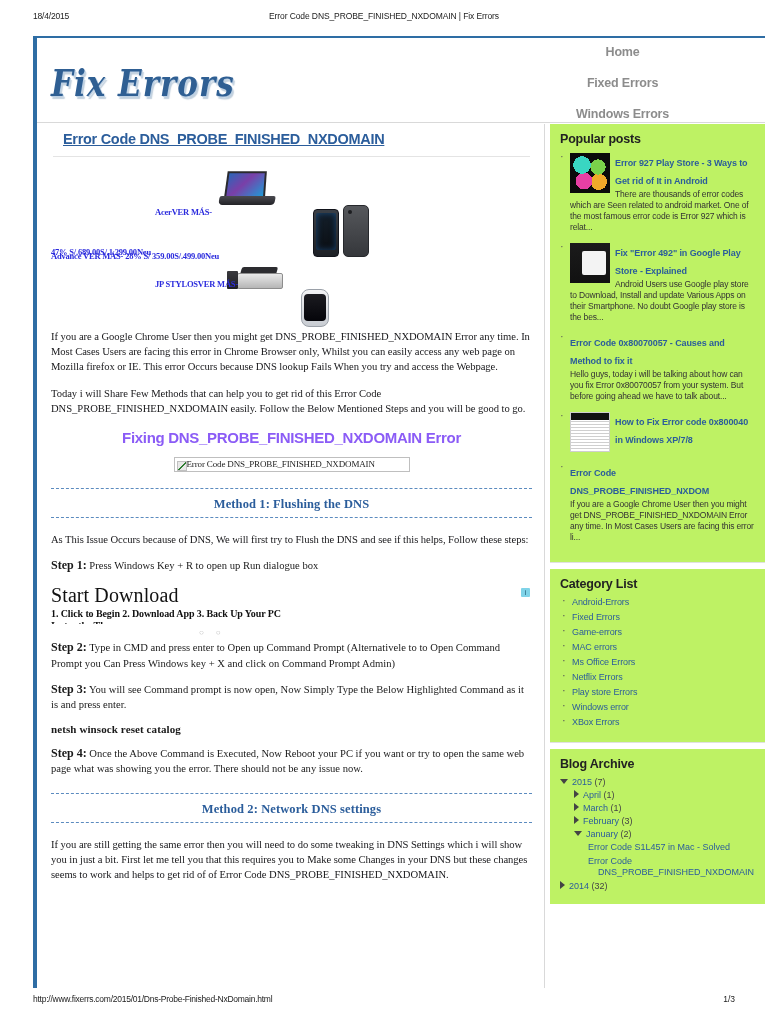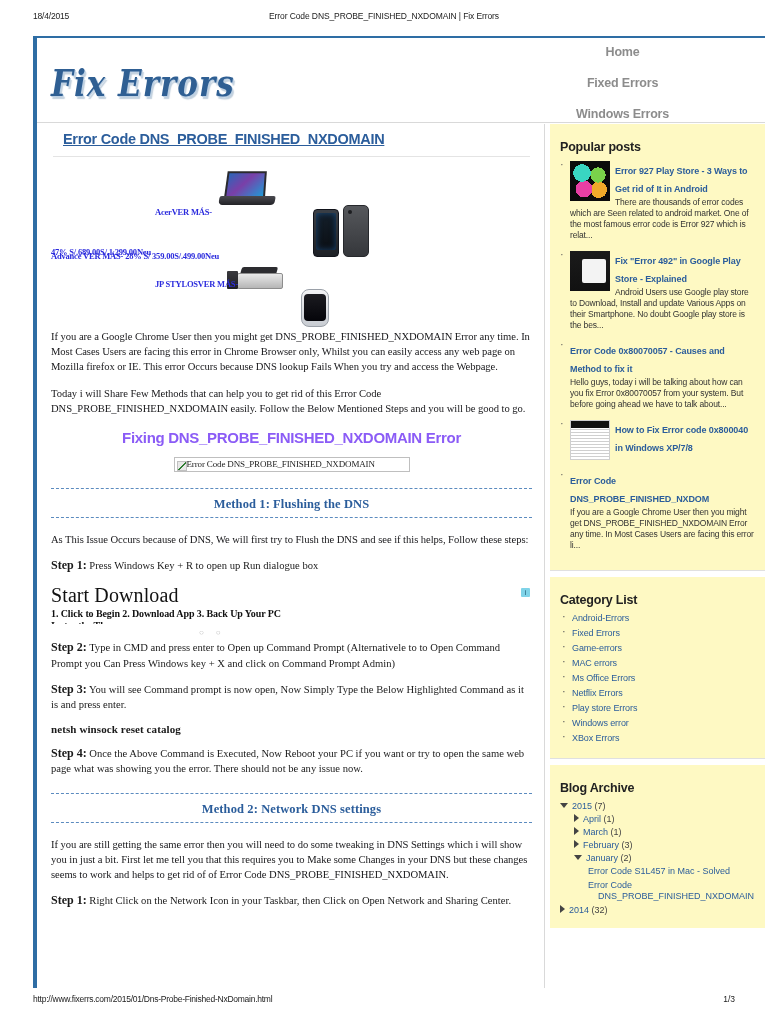--- a/index.html
+++ b/index.html
@@ -214,7 +214,7 @@
   }
 
   
-  .widget { background:#fef9c3; border-bottom:1px solid #e0e0e0; padding:16px 10px 10px 10px; }
+  .widget { background:#bef264; border-bottom:1px solid #e0e0e0; padding:8px 10px 10px 10px; }
   .widget + .widget { margin-top:6px; }
   .widget-title {
     font-family:"Liberation Sans", sans-serif;

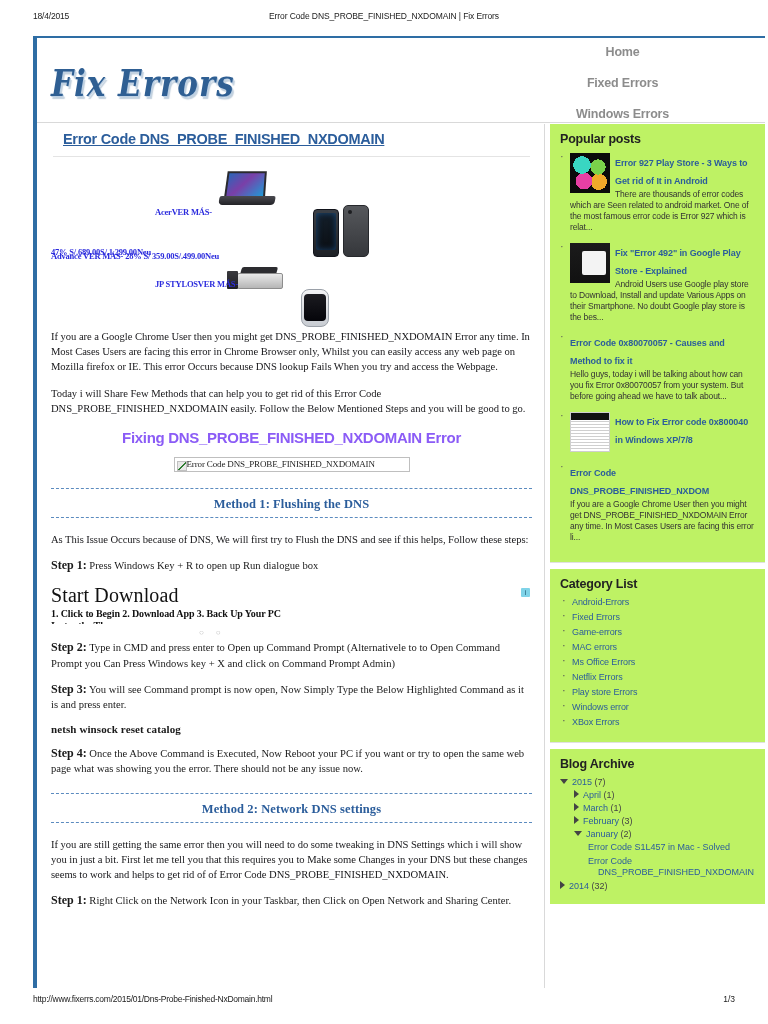--- a/index.html
+++ b/index.html
@@ -384,9 +384,6 @@
 
   <p class="para">If you are still getting the same error then you will need to do some tweaking in DNS Settings which i will show you in just a bit. First let me tell you that this requires you to Make some Changes in your DNS but these changes seems to work and helps to get rid of of Error Code DNS_PROBE_FINISHED_NXDOMAIN.</p>
 
-  <p class="step">
-    <b class="sn">Step 1:</b><span> Right Click on the Network Icon in your Taskbar, then Click on Open Network and Sharing Center.</span>
-  </p>
 </div>
 
 <div class="col-side">

